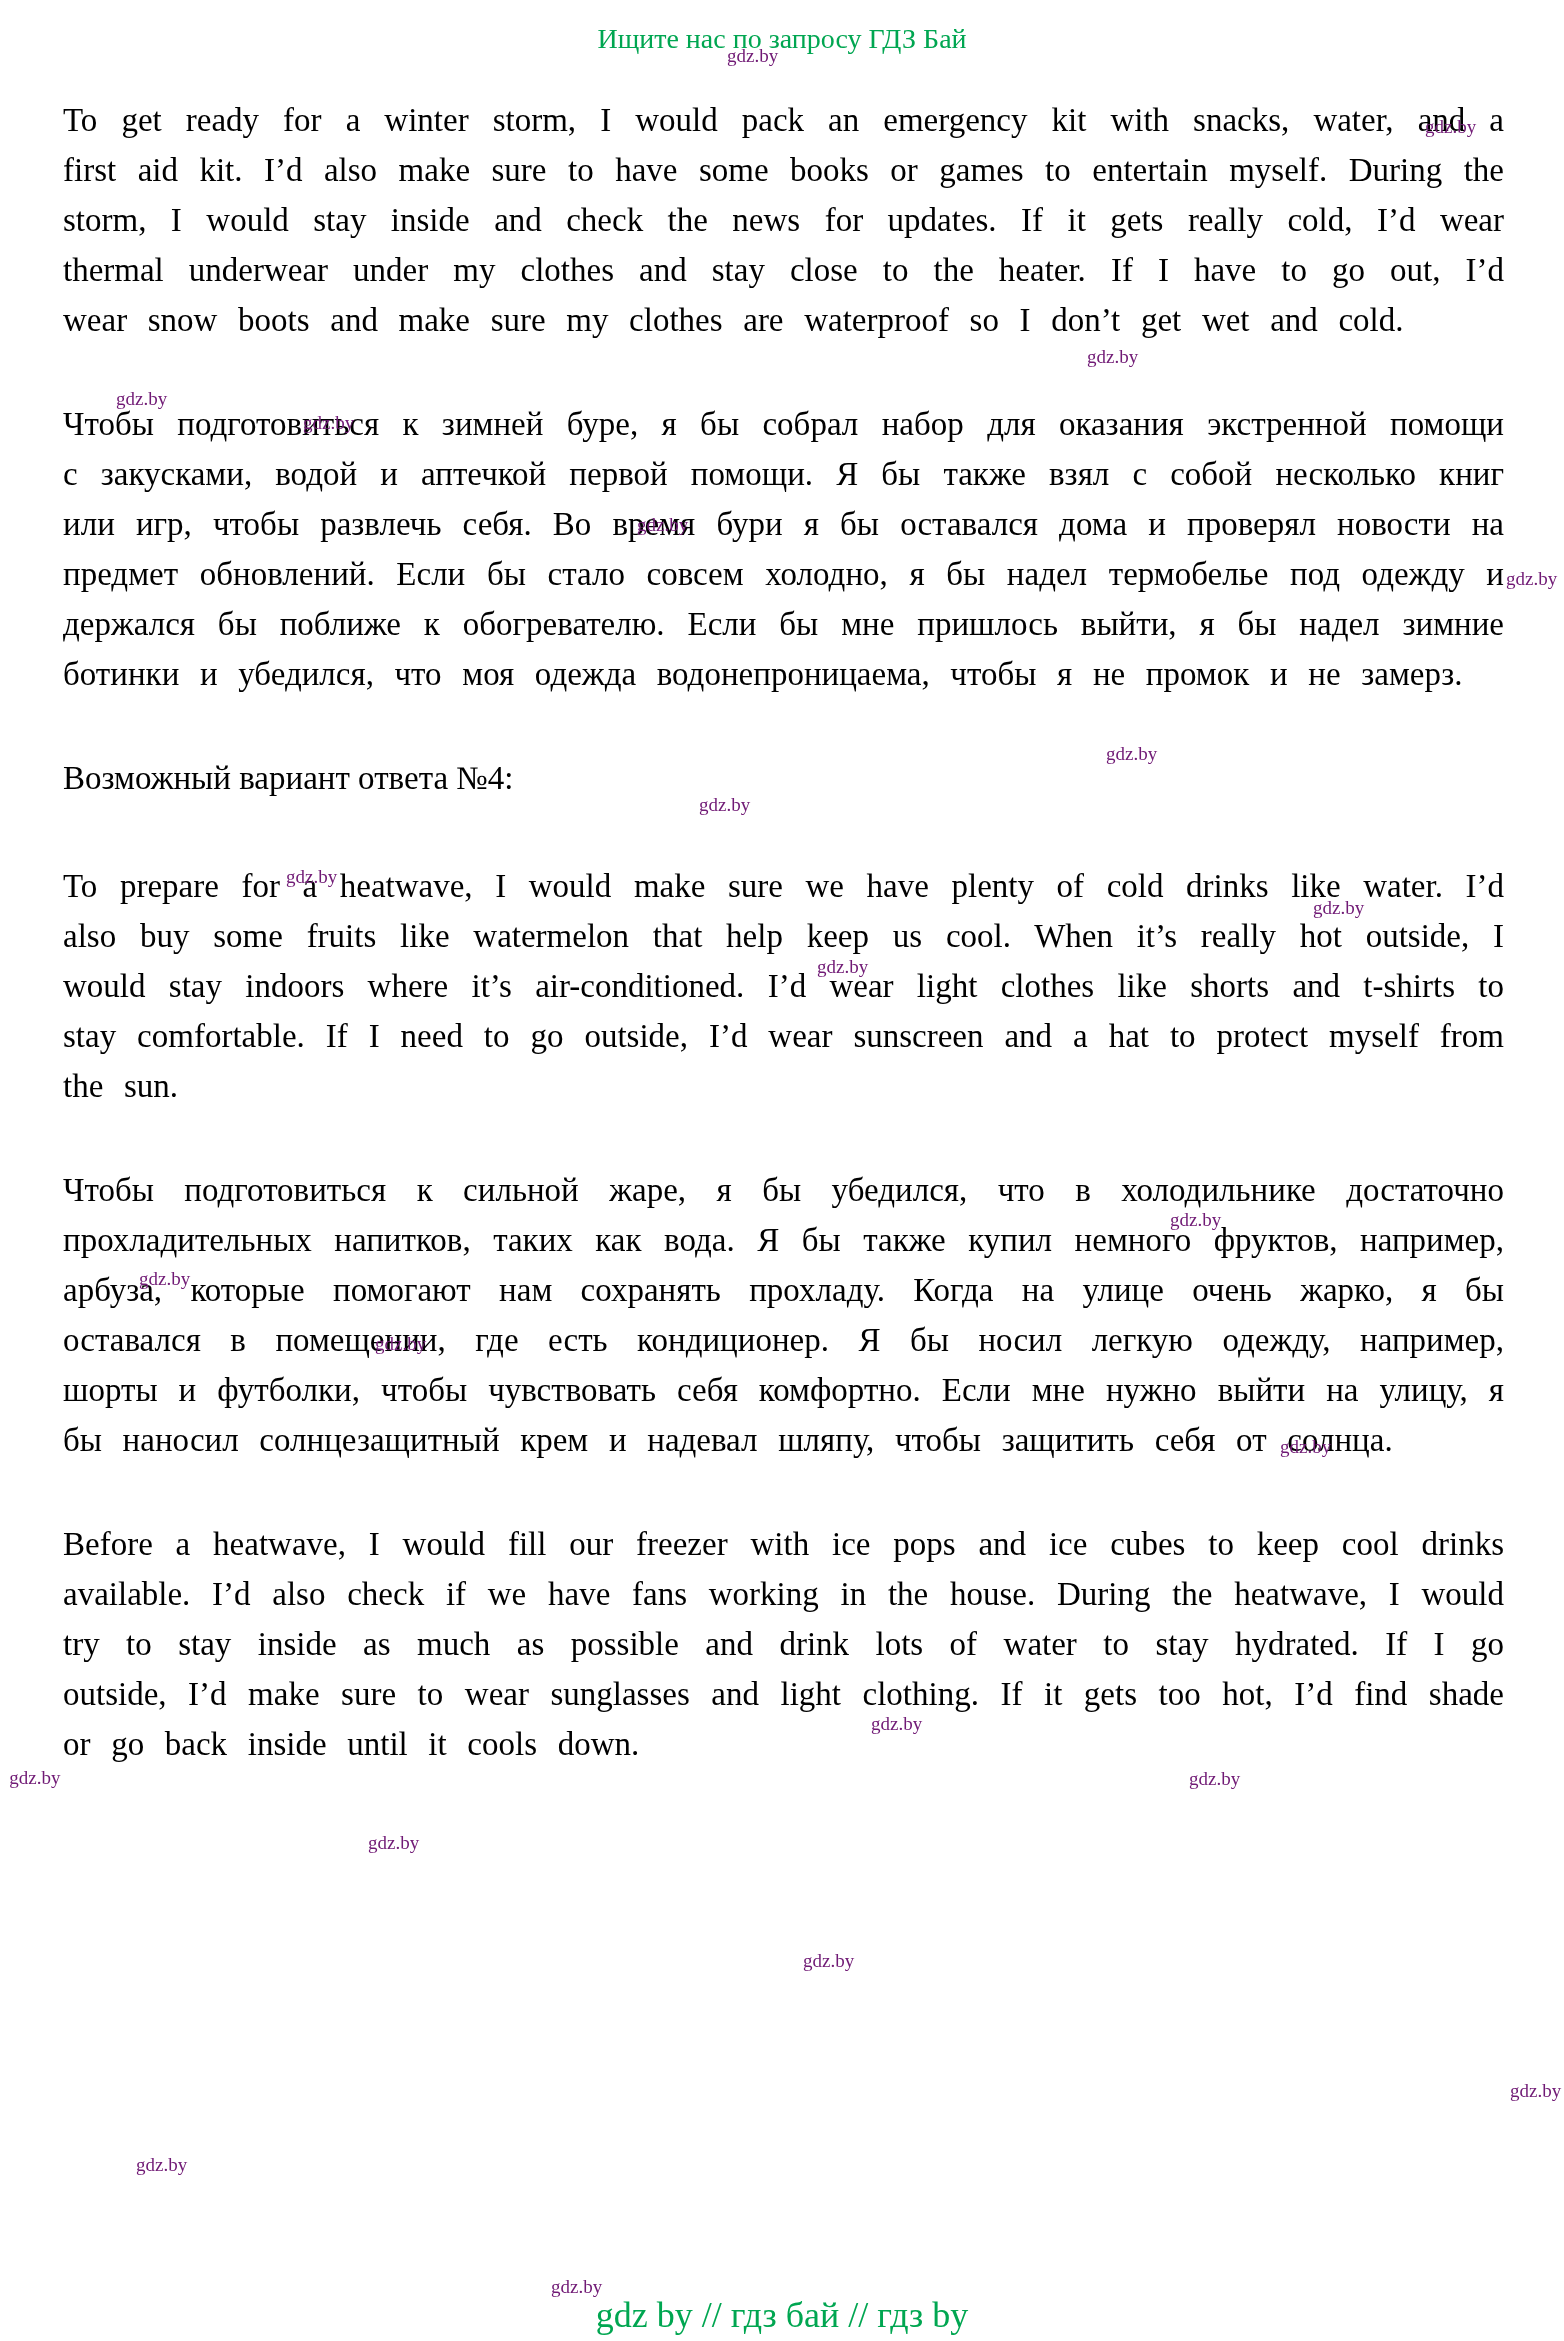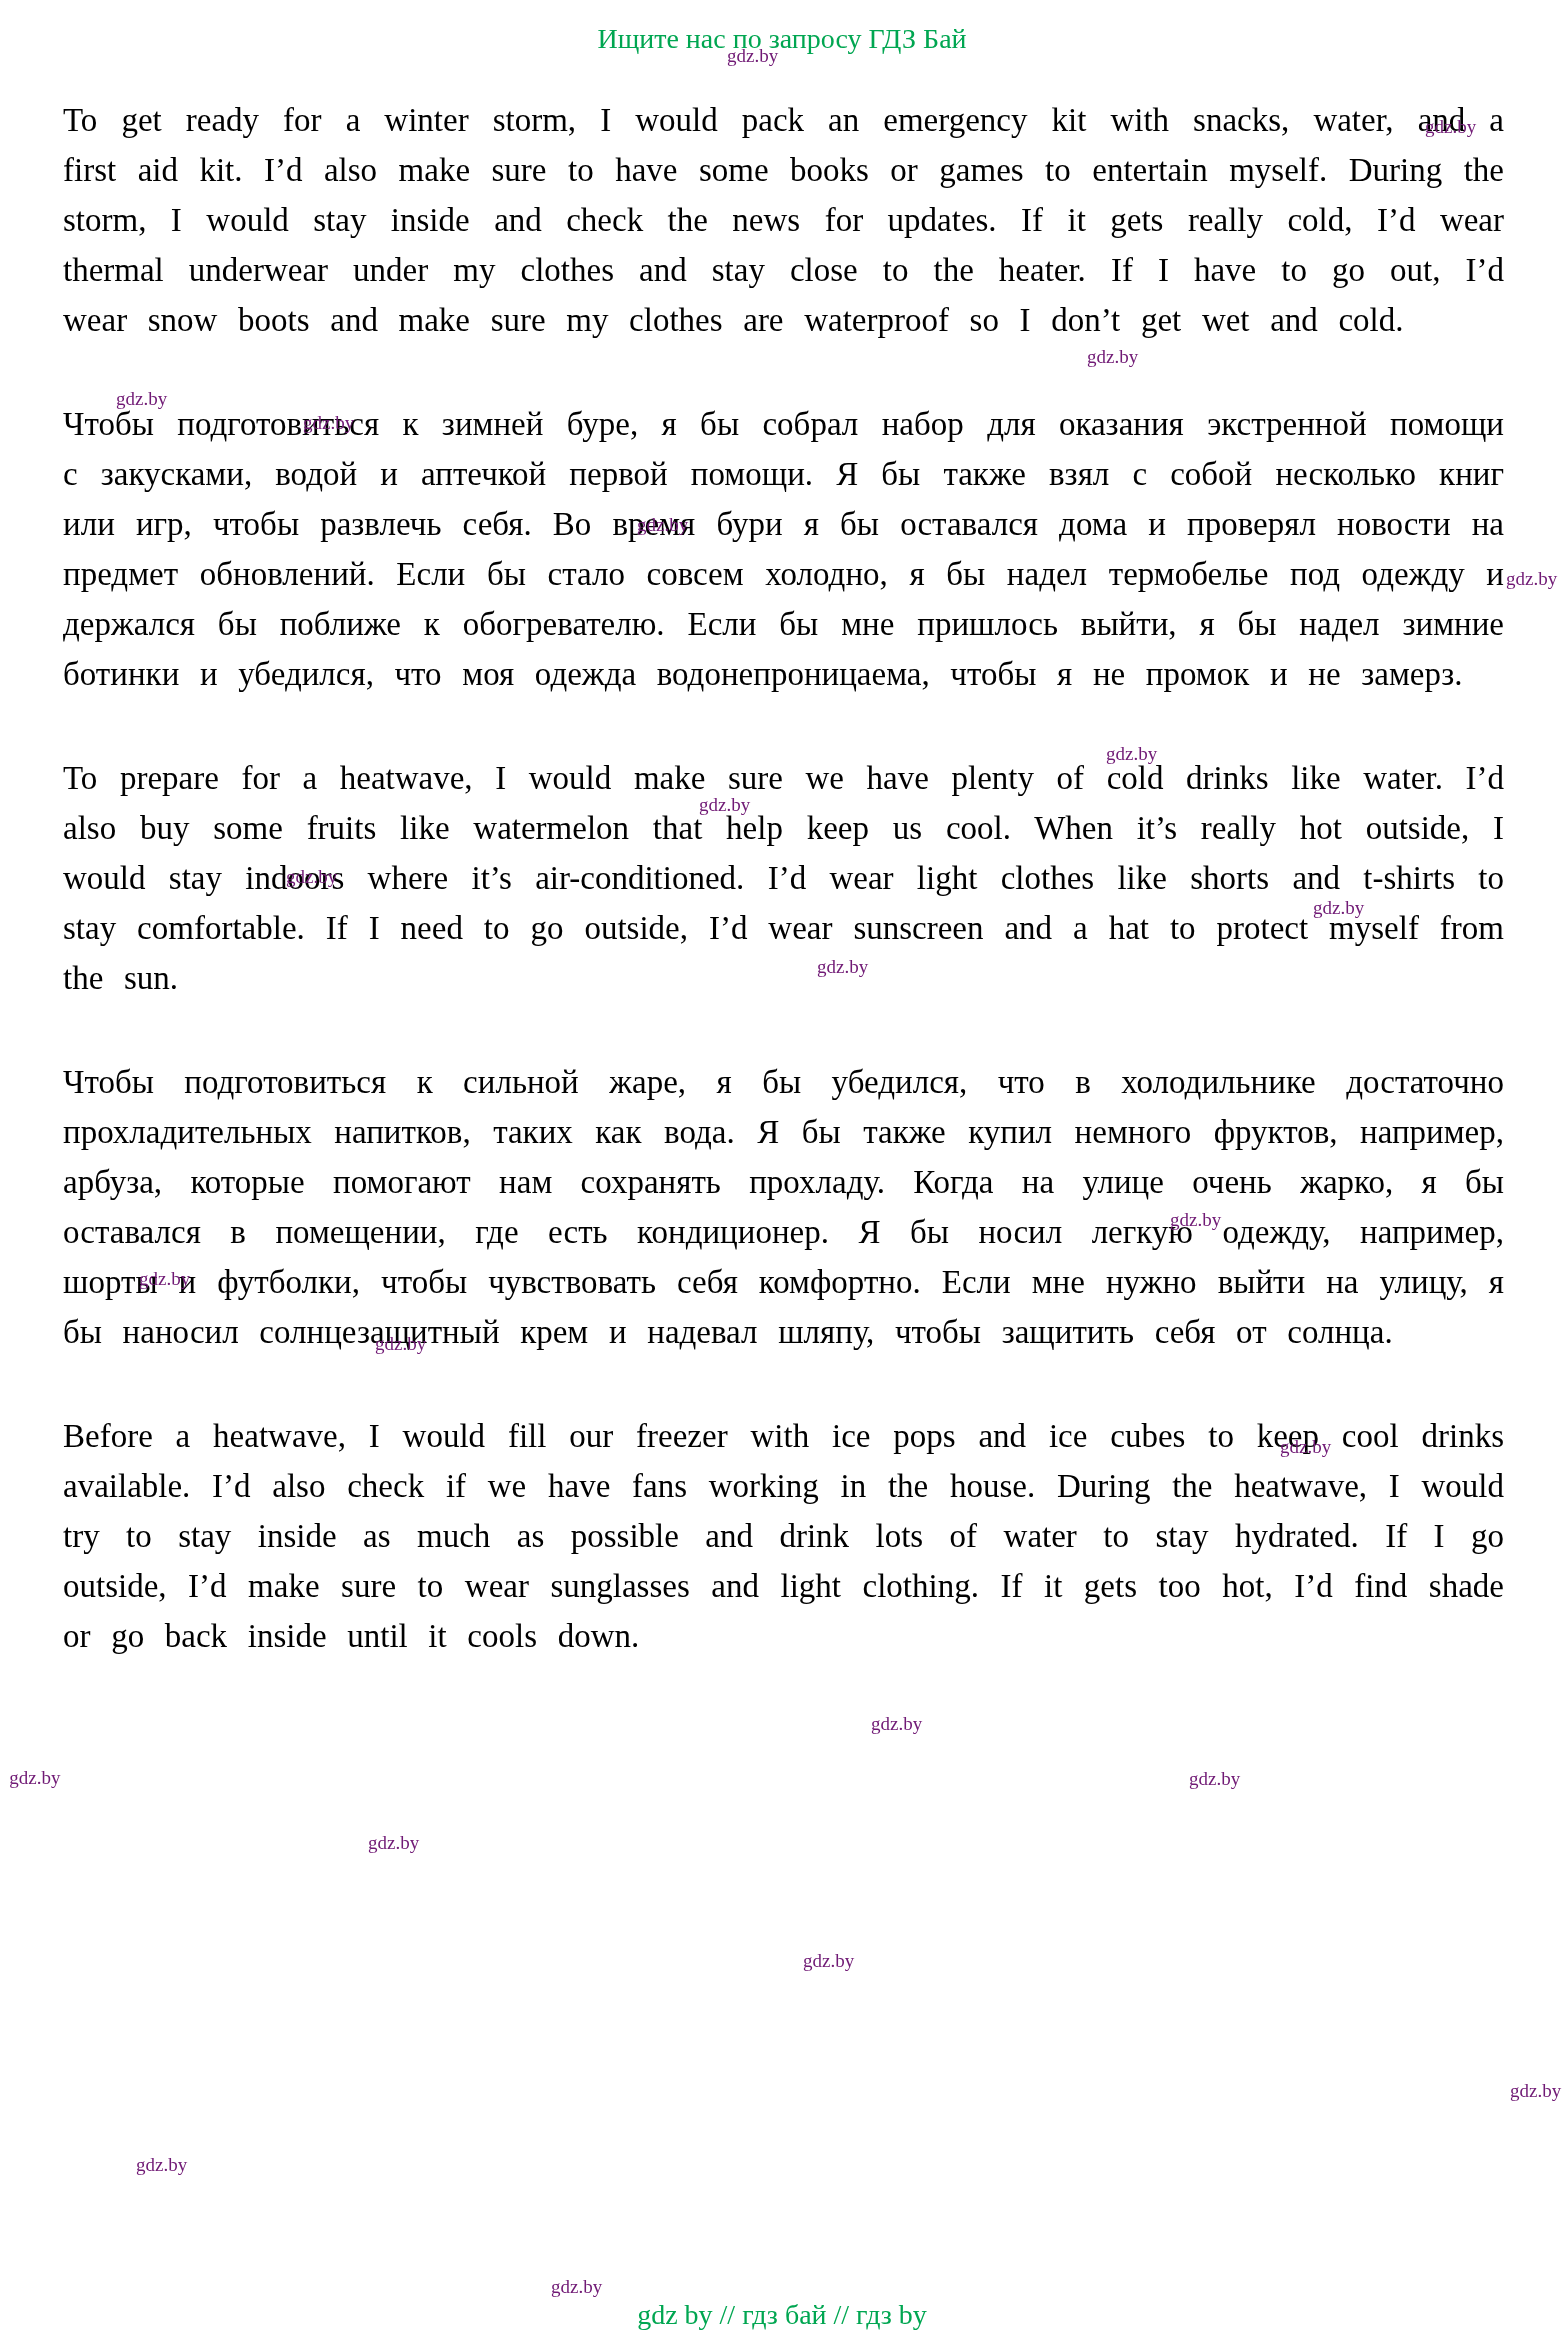--- a/index.html
+++ b/index.html
@@ -69,6 +69,7 @@
 
   <p class="para" lang="ru">Чтобы подготовиться к зимней буре, я бы собрал набор для оказания экстренной помощи с закусками, водой и аптечкой первой помощи. Я бы также взял с собой несколько книг или игр, чтобы развлечь себя. Во время бури я бы оставался дома и проверял новости на предмет обновлений. Если бы стало совсем холодно, я бы надел термобелье под одежду и держался бы поближе к обогревателю. Если бы мне пришлось выйти, я бы надел зимние ботинки и убедился, что моя одежда водонепроницаема, чтобы я не промок и не замерз.</p>
 
+  <p class="heading" lang="ru">Возможный вариант ответа №4:</p>
 
   <p class="para" lang="en">To prepare for a heatwave, I would make sure we have plenty of cold drinks like water. I’d also buy some fruits like watermelon that help keep us cool. When it’s really hot outside, I would stay indoors where it’s air-conditioned. I’d wear light clothes like shorts and t-shirts to stay comfortable. If I need to go outside, I’d wear sunscreen and a hat to protect myself from the sun.</p>
 

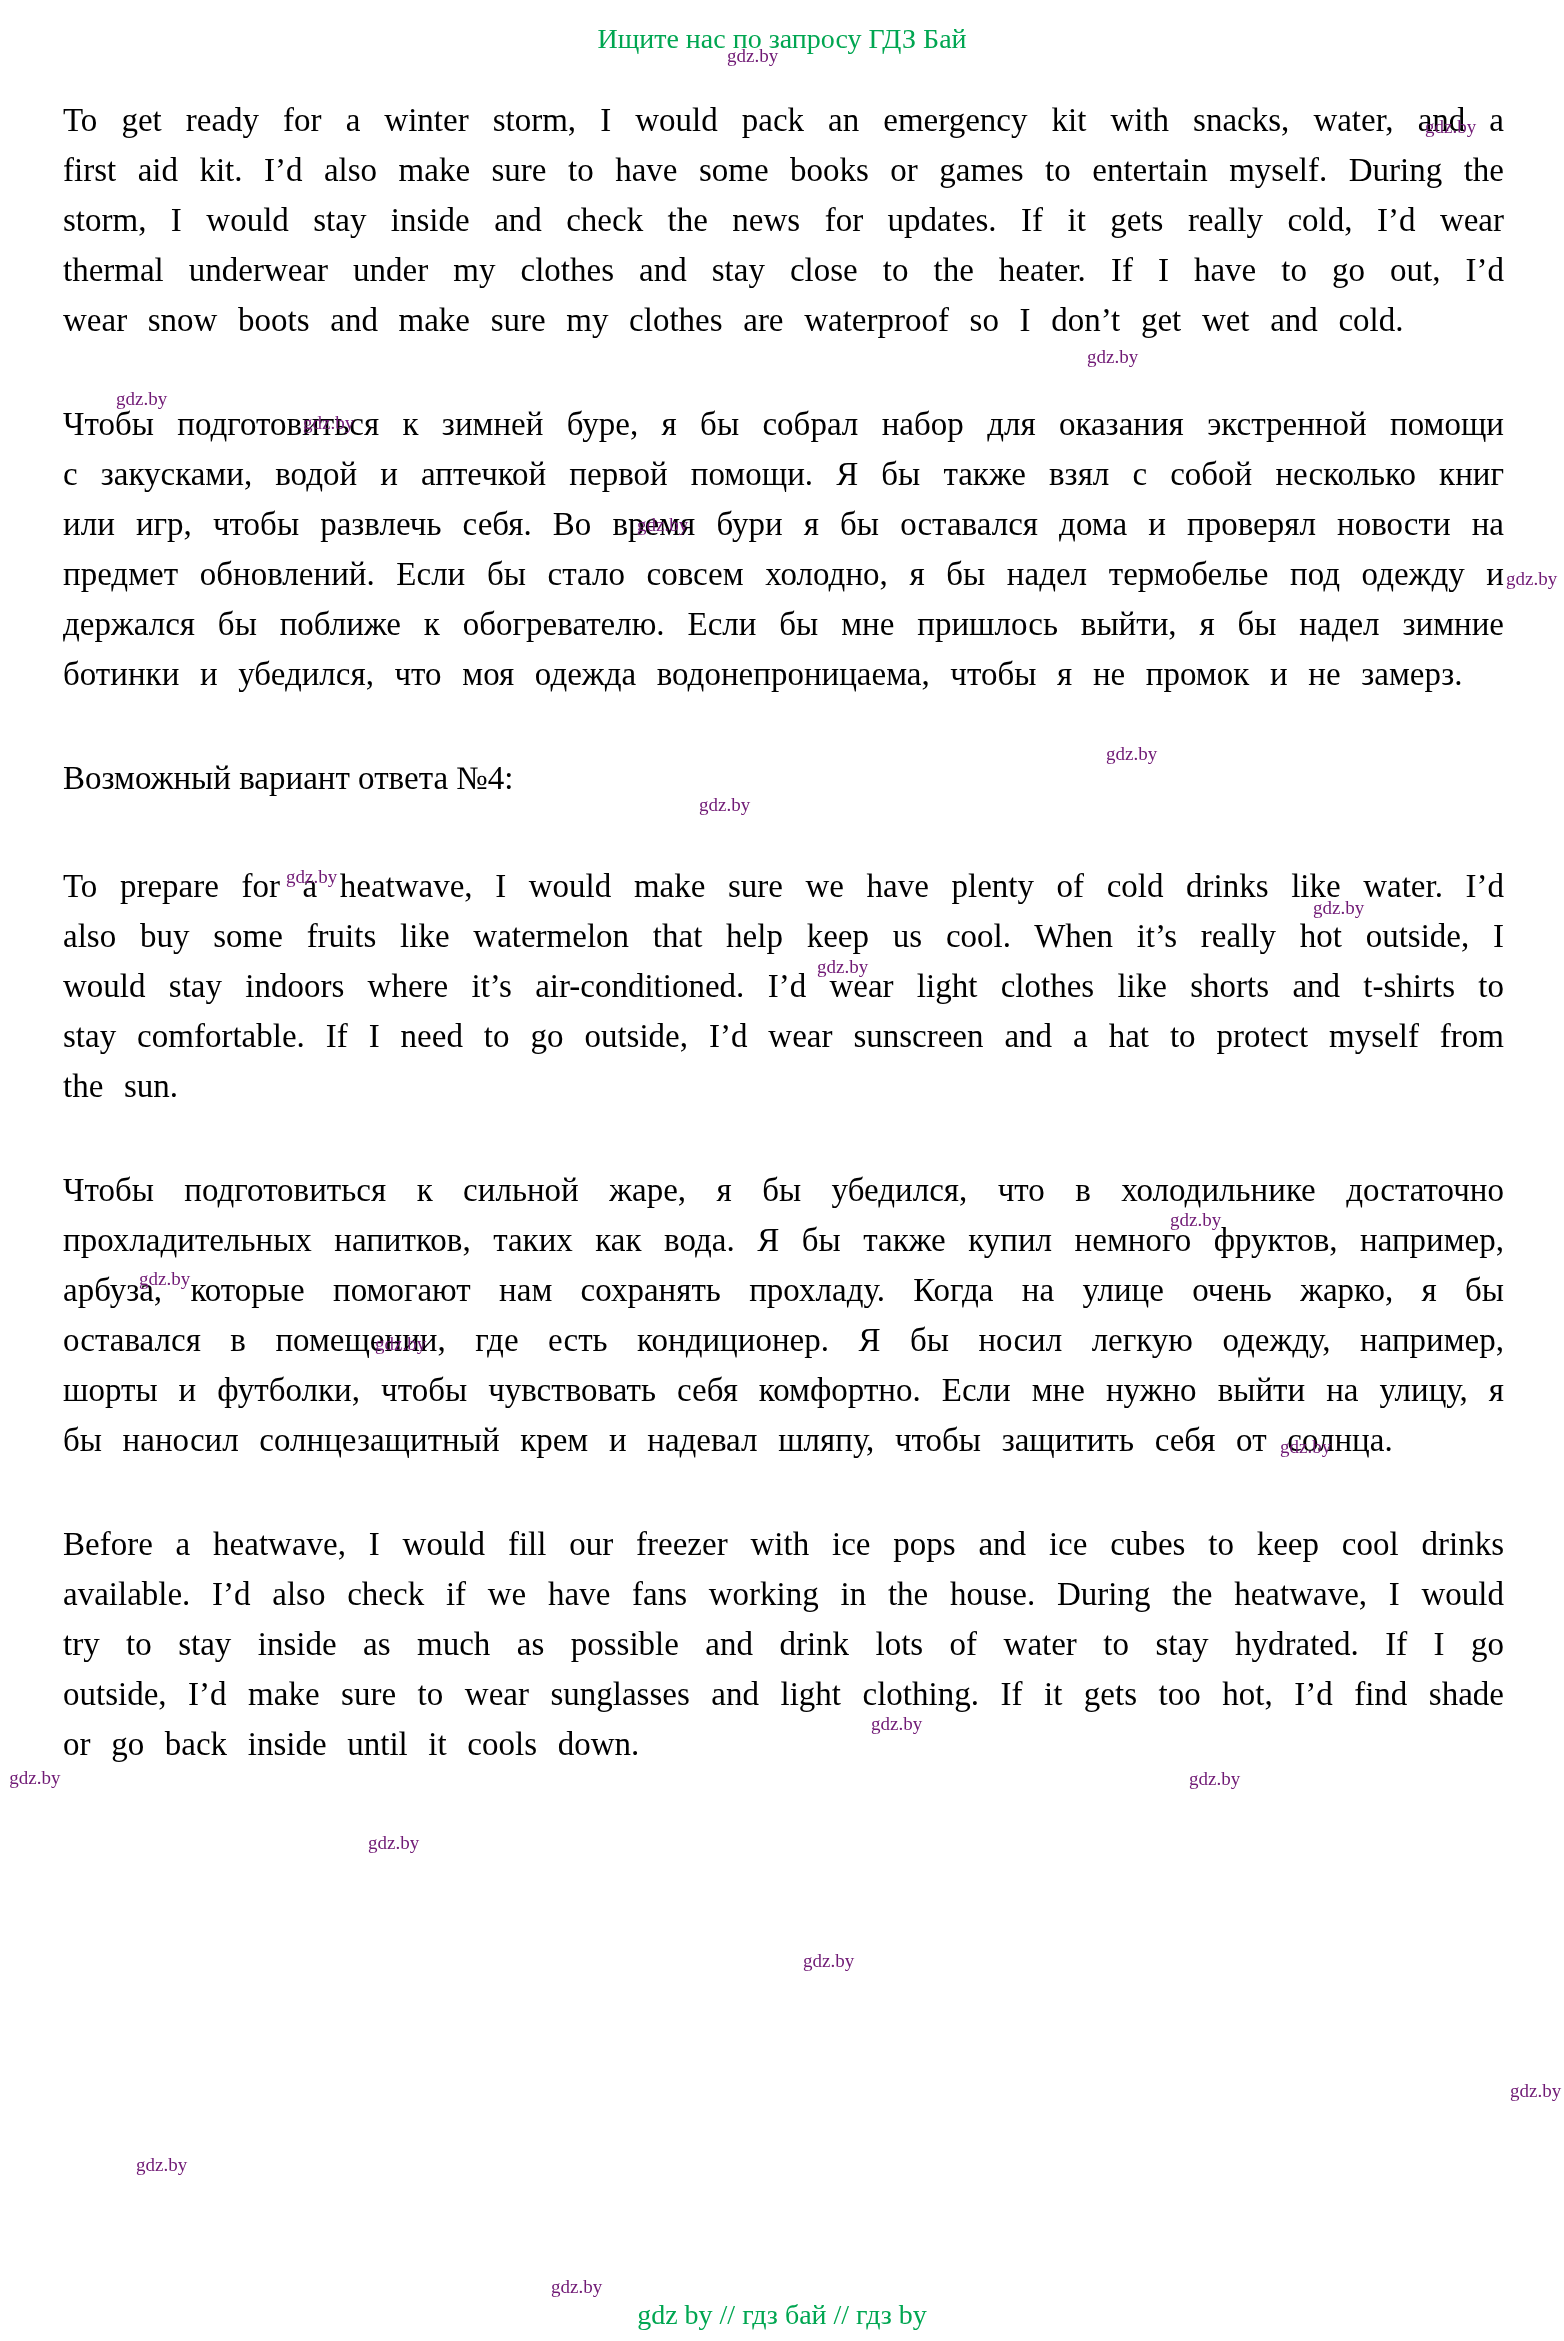--- a/index.html
+++ b/index.html
@@ -53,7 +53,7 @@
     right: 0;
     bottom: 10.8px;
     text-align: center;
-    font-size: 28px;
+    font-size: 36px;
     line-height: 32px;
     color: var(--accent);
   }

